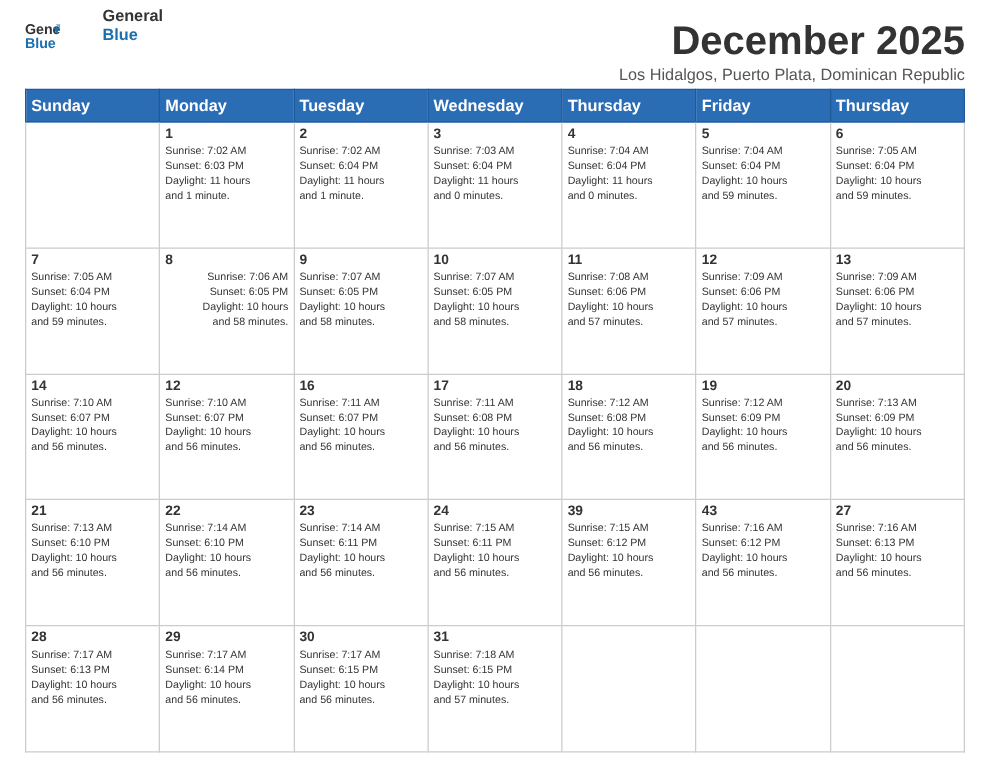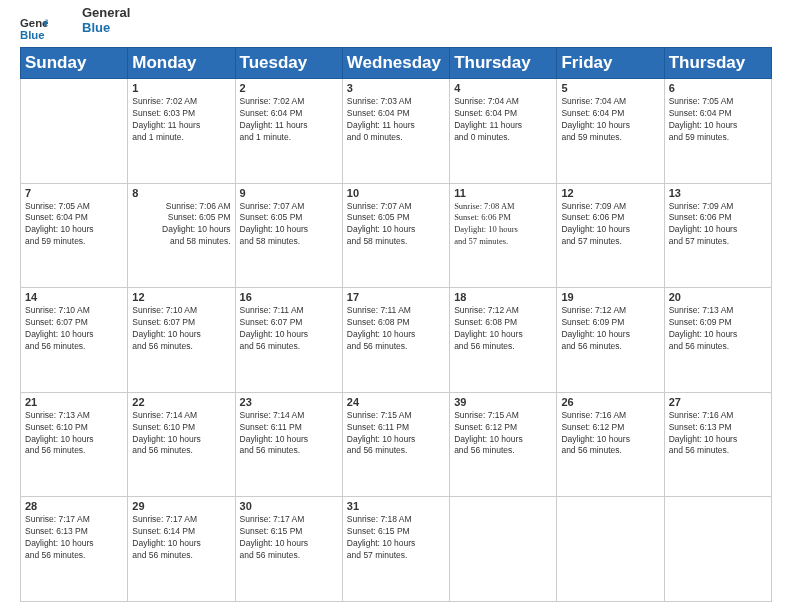--- a/index.html
+++ b/index.html
@@ -104,6 +104,7 @@
       </div>
     </div>
     <div class="title-block">
+      <div class="month-title">December 2025</div>
     </div>
   </div>
 

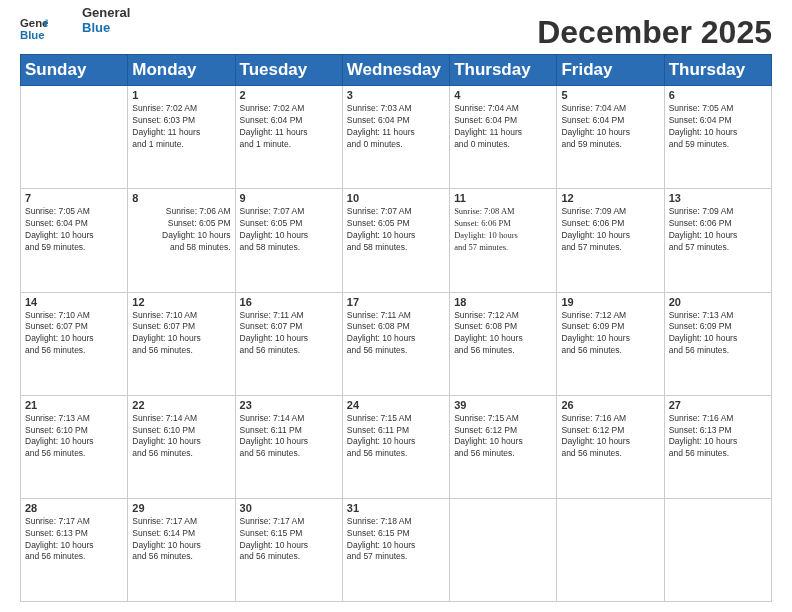--- a/index.html
+++ b/index.html
@@ -105,6 +105,7 @@
     </div>
     <div class="title-block">
       <div class="month-title">December 2025</div>
+      <div class="location">Los Hidalgos, Puerto Plata, Dominican Republic</div>
     </div>
   </div>
 

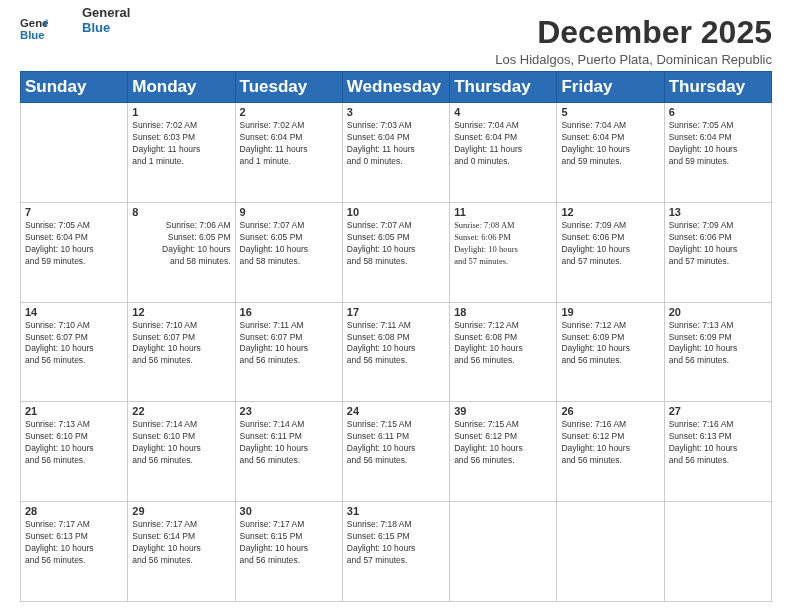--- a/index.html
+++ b/index.html
@@ -56,7 +56,7 @@
     .calendar th {
       background-color: #2a6db5;
       color: #fff;
-      font-size: 17px;
+      font-size: 13px;
       font-weight: bold;
       padding: 5px 4px;
       border: 1px solid #1e5a9a;

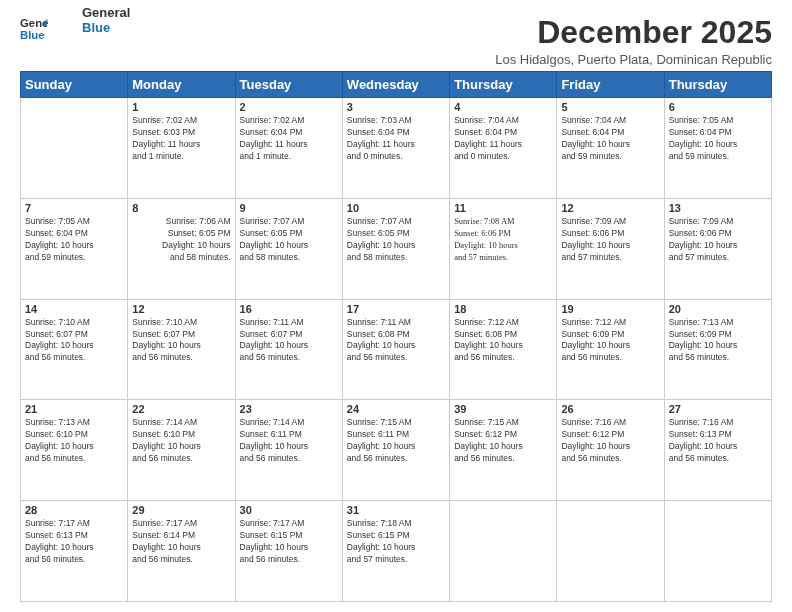--- a/index.html
+++ b/index.html
@@ -198,7 +198,7 @@
           </td>
           <td>
             <span class="day-number">11</span>
-            <div class="day-info" style="white-space: pre-line; font-family: Liberation Serif, serif;">Sunrise: 7:08 AM
+            <div class="day-info" style="white-space: pre-line;">Sunrise: 7:08 AM
 Sunset: 6:06 PM
 Daylight: 10 hours
 and 57 minutes.</div>

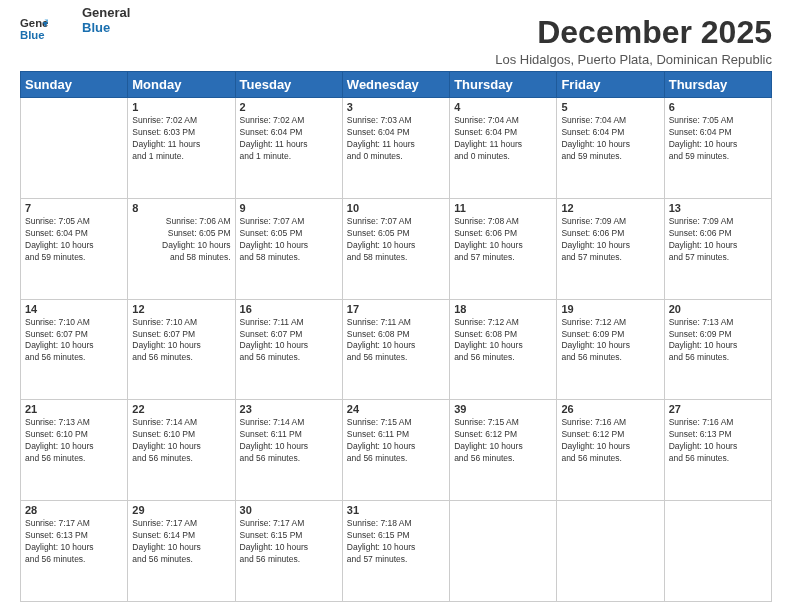--- a/index.html
+++ b/index.html
@@ -306,7 +306,7 @@
 and 56 minutes.</div>
           </td>
           <td>
-            <span class="day-number">26</span>
+            <span class="day-number">43</span>
             <div class="day-info" style="white-space: pre-line;">Sunrise: 7:16 AM
 Sunset: 6:12 PM
 Daylight: 10 hours

